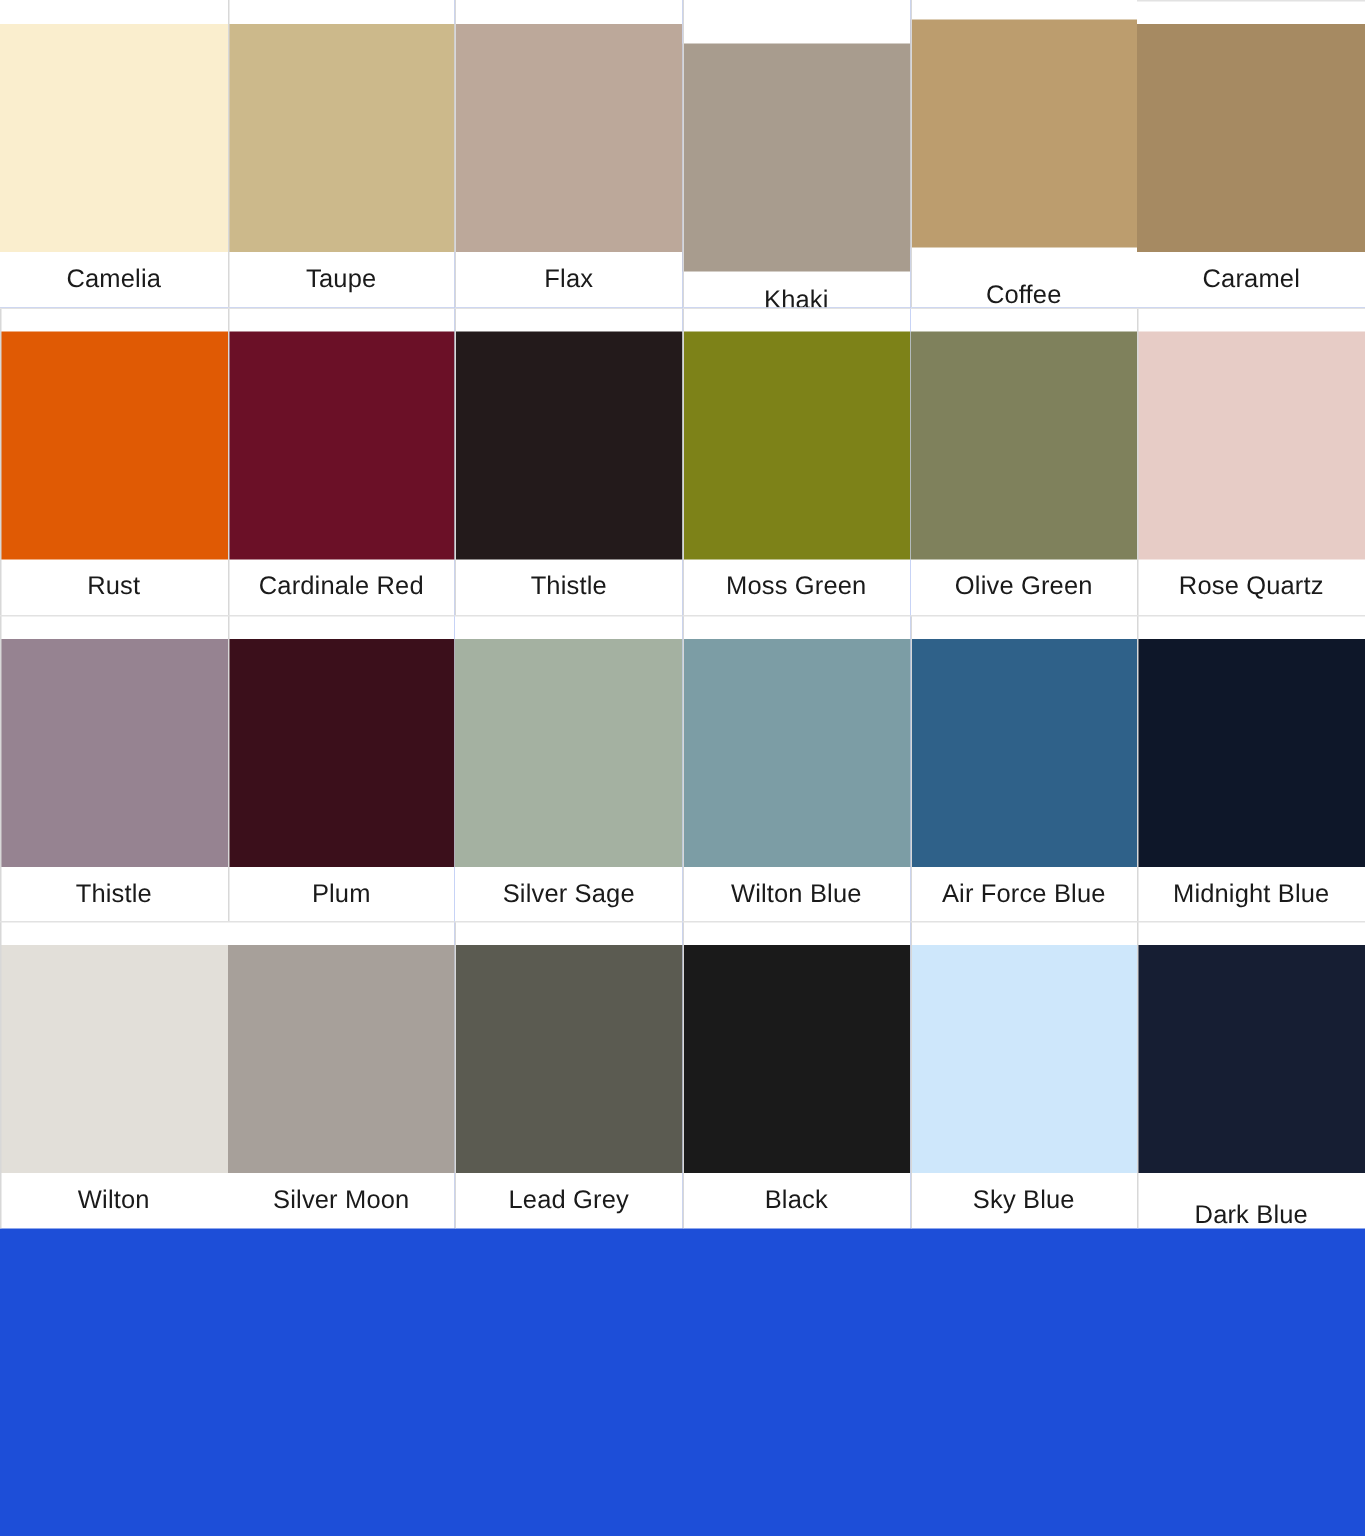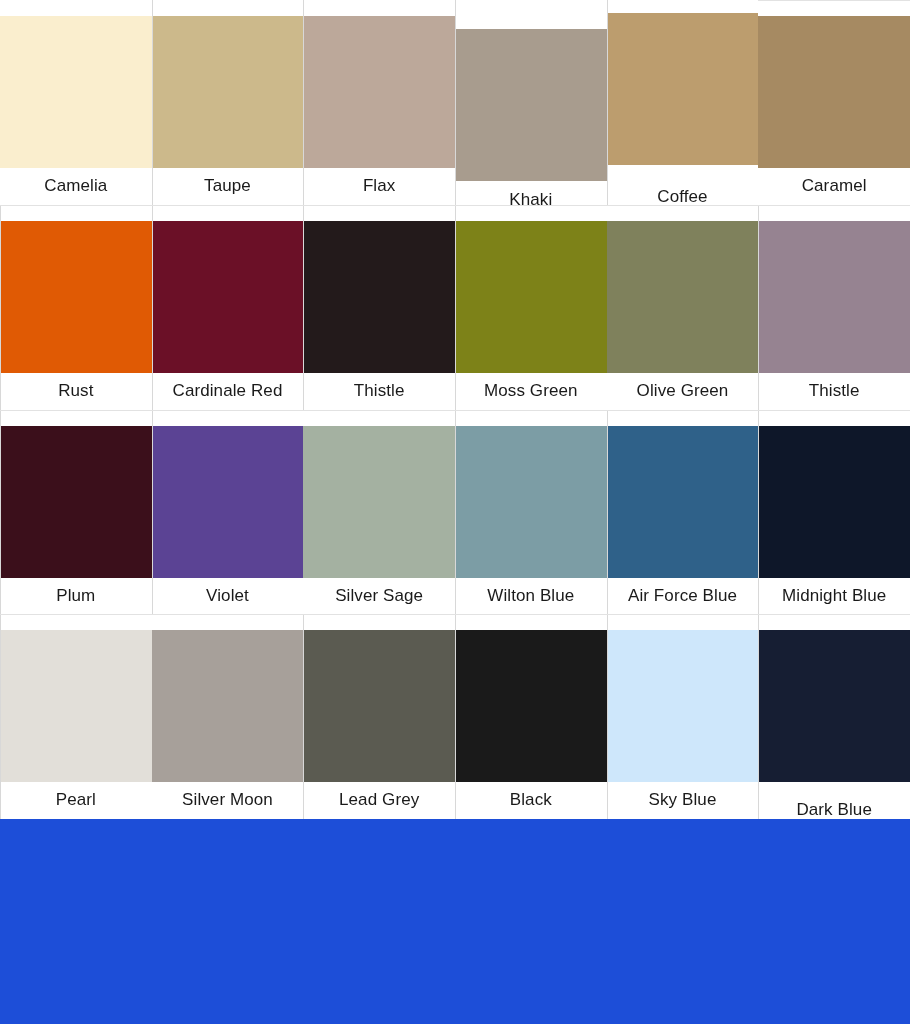--- a/index.html
+++ b/index.html
@@ -130,6 +130,10 @@
       <div class="swatch-chip" style="background-color: rgb(127, 129, 92);"></div>
       <div class="swatch-label" style="color: rgb(26, 26, 26);">Olive Green</div>
     </div>
+    <div class="swatch-cell row-3 col-2">
+      <div class="swatch-chip" style="background-color: rgb(231, 204, 198);"></div>
+      <div class="swatch-label" style="color: rgb(26, 26, 26);">Rose Quartz</div>
+    </div>
     <div class="swatch-cell row-3 col-3">
       <div class="swatch-chip" style="background-color: rgb(150, 131, 145);"></div>
       <div class="swatch-label" style="color: rgb(26, 26, 26); text-align: center;">Thistle</div>

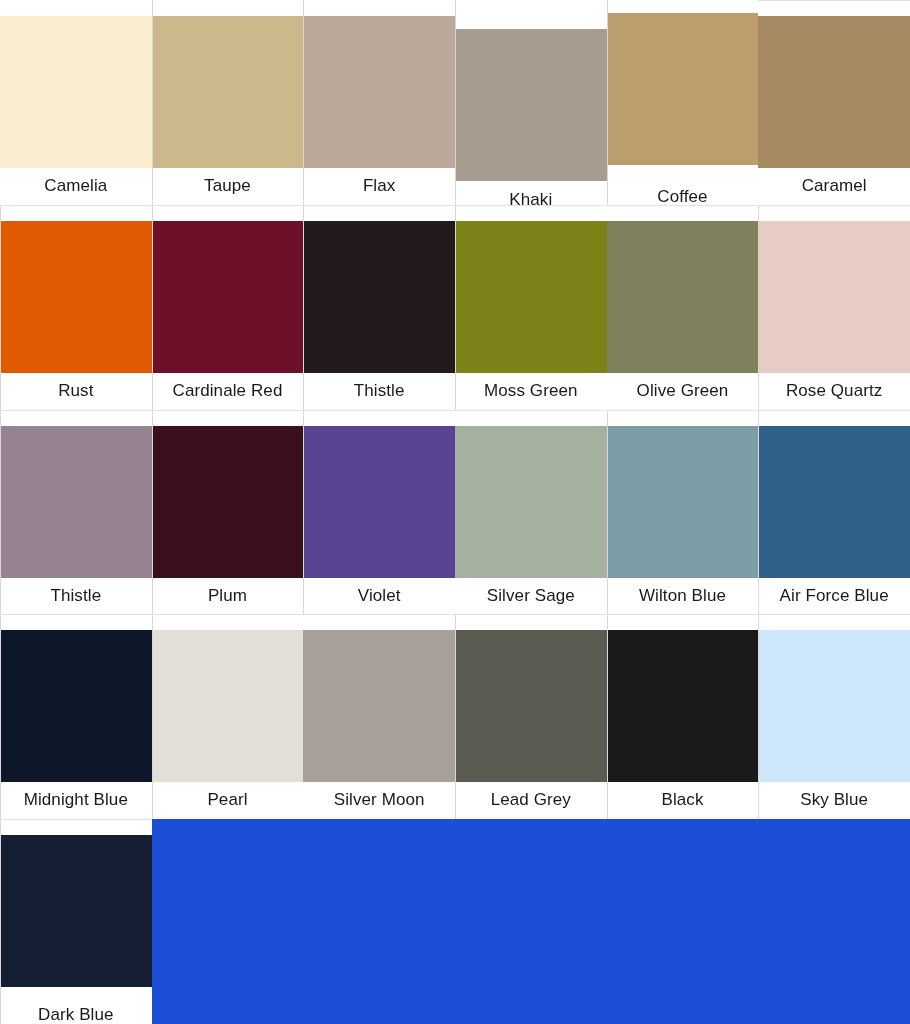--- a/index.html
+++ b/index.html
@@ -142,10 +142,6 @@
       <div class="swatch-chip" style="background-color: rgb(59, 15, 27);"></div>
       <div class="swatch-label" style="color: rgb(26, 26, 26);">Plum</div>
     </div>
-    <div class="swatch-cell row-3 col-5">
-      <div class="swatch-chip" style="background-color: rgb(91, 67, 148);"></div>
-      <div class="swatch-label" style="color: rgb(26, 26, 26);">Violet</div>
-    </div>
     <div class="swatch-cell row-4 col-1">
       <div class="swatch-chip" style="background-color: rgb(164, 177, 161);"></div>
       <div class="swatch-label" style="color: rgb(26, 26, 26);">Silver Sage</div>

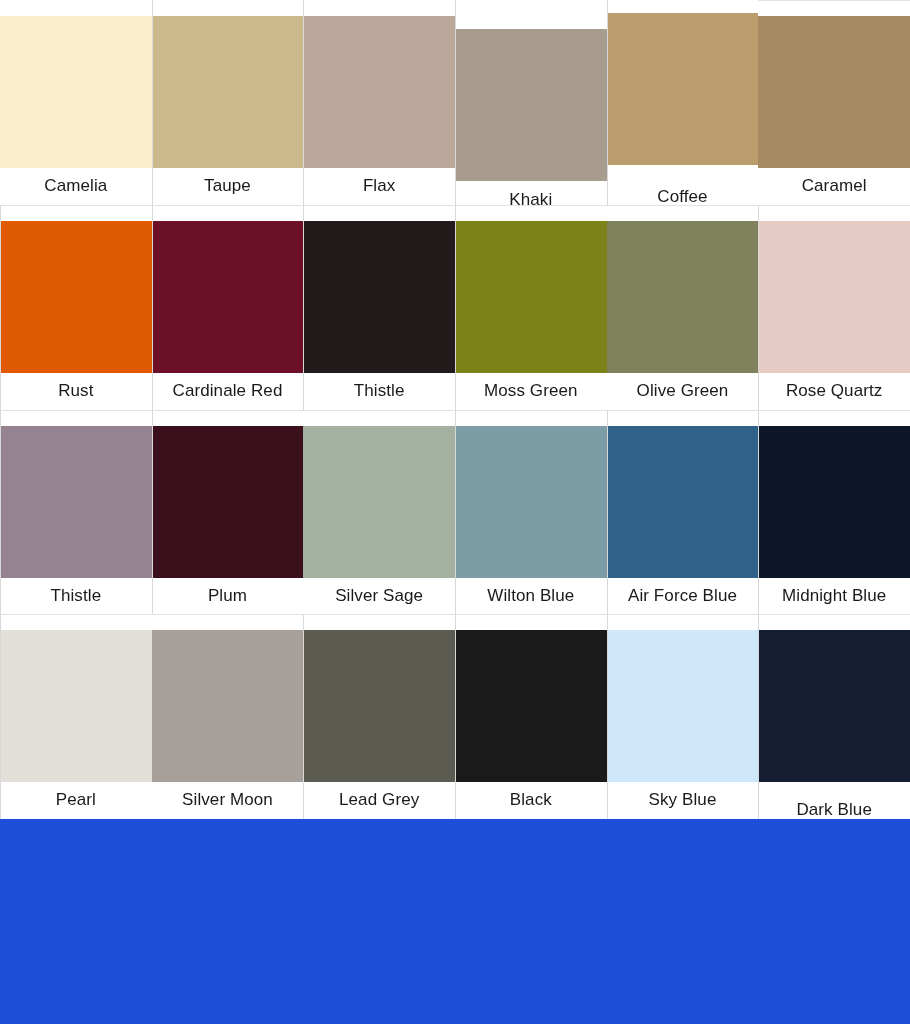--- a/index.html
+++ b/index.html
@@ -160,7 +160,7 @@
     </div>
     <div class="swatch-cell row-4 col-5">
       <div class="swatch-chip" style="background-color: rgb(226, 223, 217);"></div>
-      <div class="swatch-label" style="color: rgb(26, 26, 26);">Pearl</div>
+      <div class="swatch-label" style="color: rgb(26, 26, 26);">Wilton</div>
     </div>
     <div class="swatch-cell row-5 col-1">
       <div class="swatch-chip" style="background-color: rgb(167, 160, 154);"></div>

